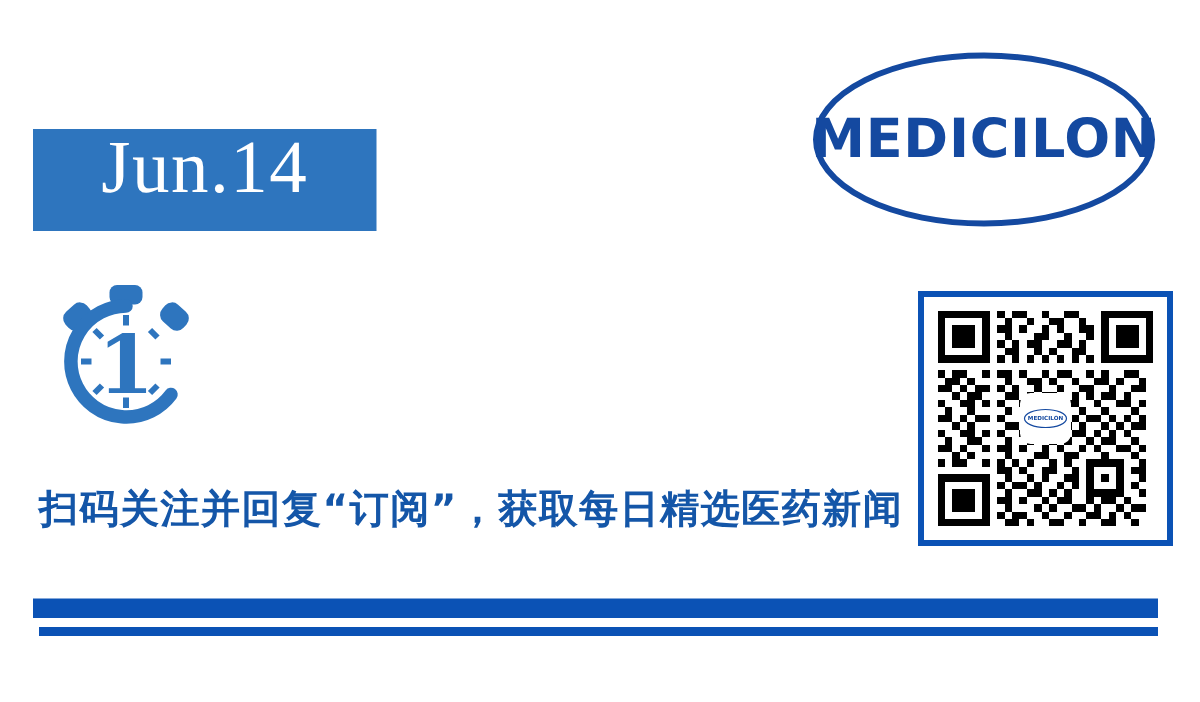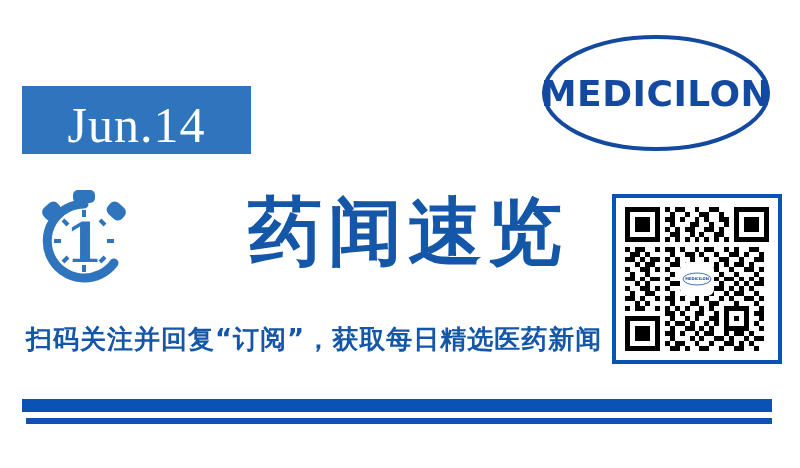--- a/index.html
+++ b/index.html
@@ -27,7 +27,7 @@
     height: 68px;
     background: #2E75BE;
     display: flex;
-    align-items: flex-end;
+    align-items: flex-start;
     justify-content: center;
   }
   #date-badge-label {

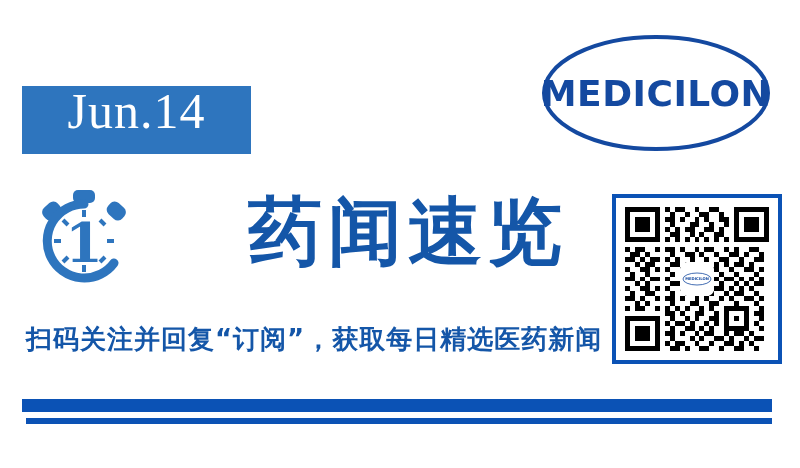--- a/index.html
+++ b/index.html
@@ -204,7 +204,6 @@
     </div>
 
 
-    <span id="headline-title">药闻速览</span>
   </div>
 
   <div id="subtitle">扫码关注并回复“订阅”，获取每日精选医药新闻</div>

